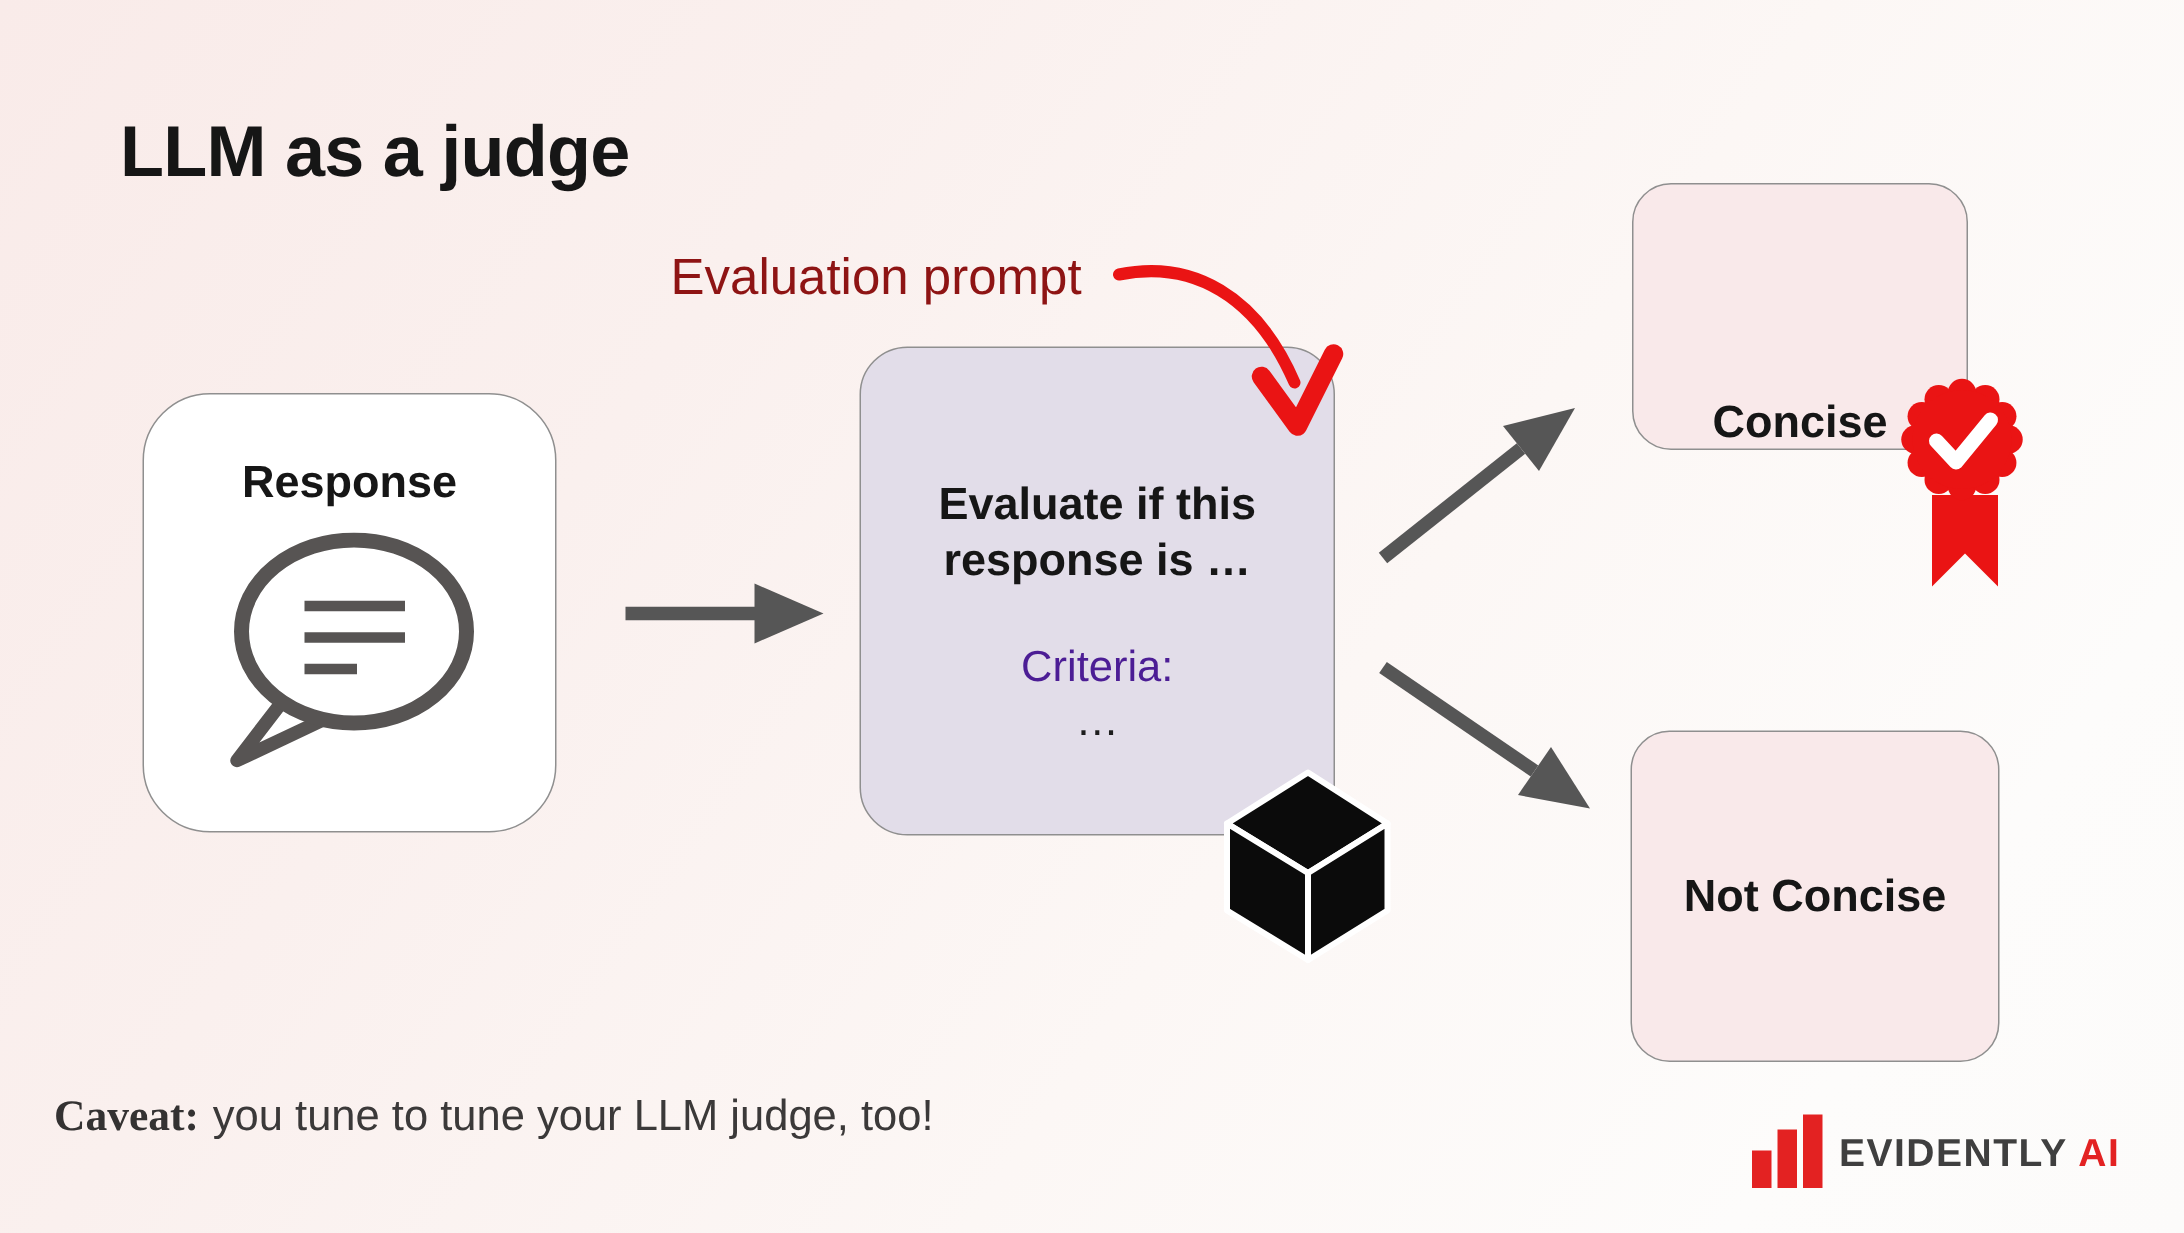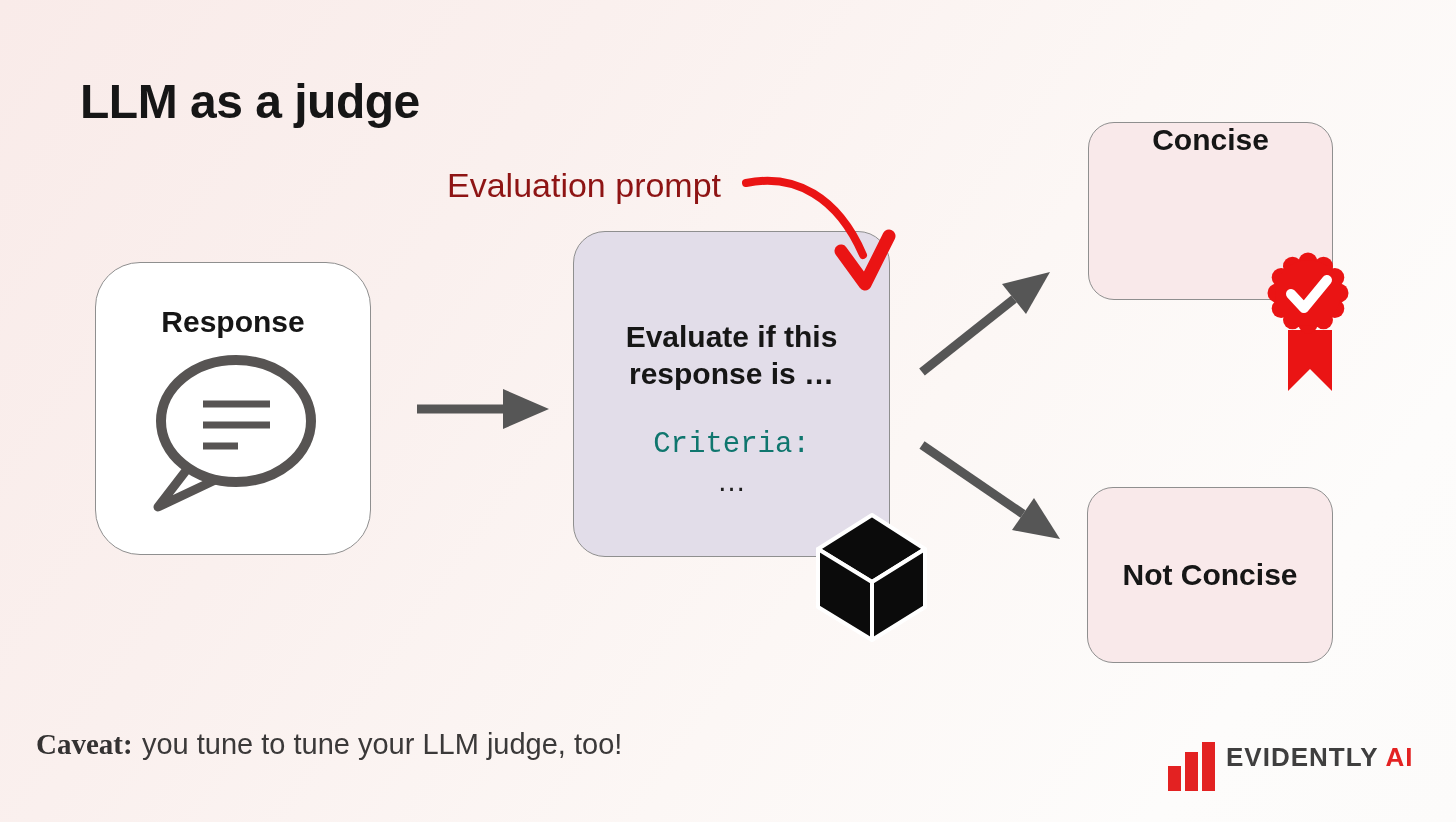--- a/index.html
+++ b/index.html
@@ -41,10 +41,10 @@
     padding-top:86px;
   }
   .node-concise {
-    left:1088px; top:122px; width:245px; height:178px;
+    left:1088px; top:122px; width:224px; height:178px;
     border-radius:26px;
     background:var(--result-box-bg,#f9e9ea);
-    justify-content:flex-start;
+    justify-content:flex-end;
   }
   .node-notconcise {
     left:1087px; top:487px; width:246px; height:176px;

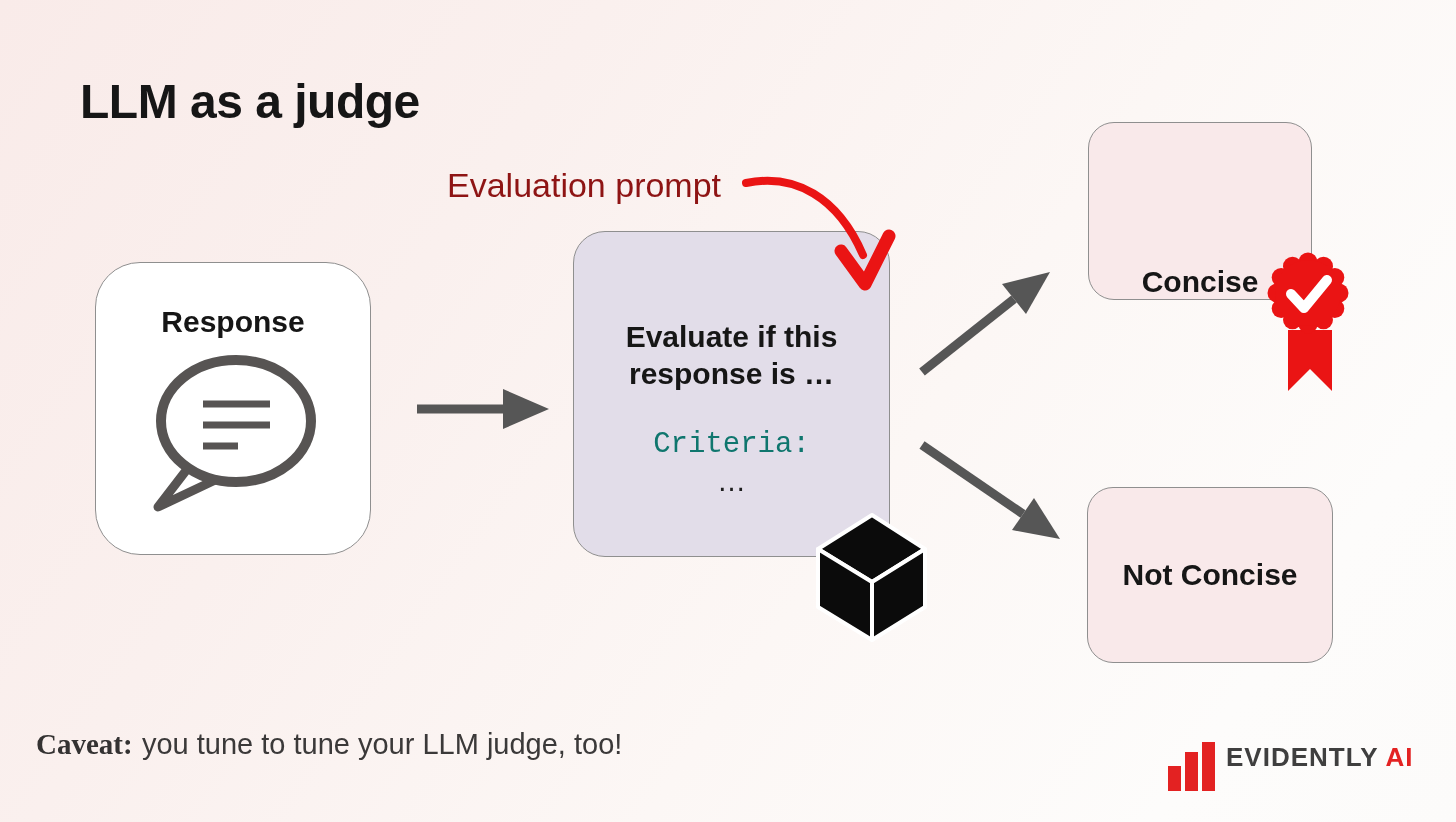--- a/index.html
+++ b/index.html
@@ -61,8 +61,7 @@
   }
   .judge-criteria {
     margin-top:36px; font-size:29px; line-height:34px; text-align:center;
-    color:#0f766e;
-    font-family:Liberation Mono, monospace;
+    color:#4c1d95;
   }
   .judge-ellipsis {
     margin-top:4px; font-size:29px; line-height:30px; text-align:center;

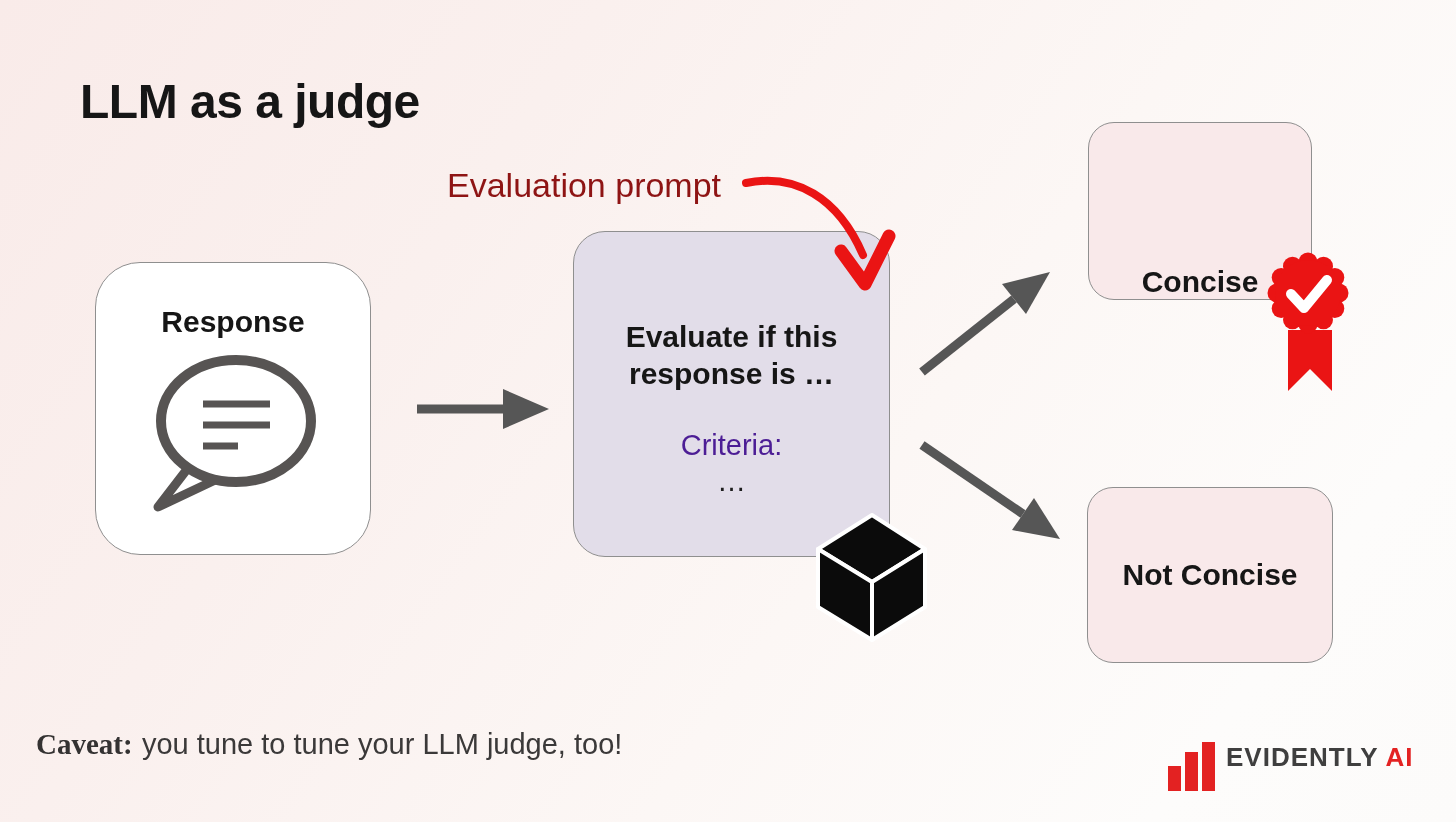--- a/index.html
+++ b/index.html
@@ -47,7 +47,7 @@
     justify-content:flex-end;
   }
   .node-notconcise {
-    left:1087px; top:487px; width:246px; height:176px;
+    left:1087px; top:487px; width:246px; height:221px;
     border-radius:26px;
     background:var(--result-box-bg,#f9e9ea);
     justify-content:center;

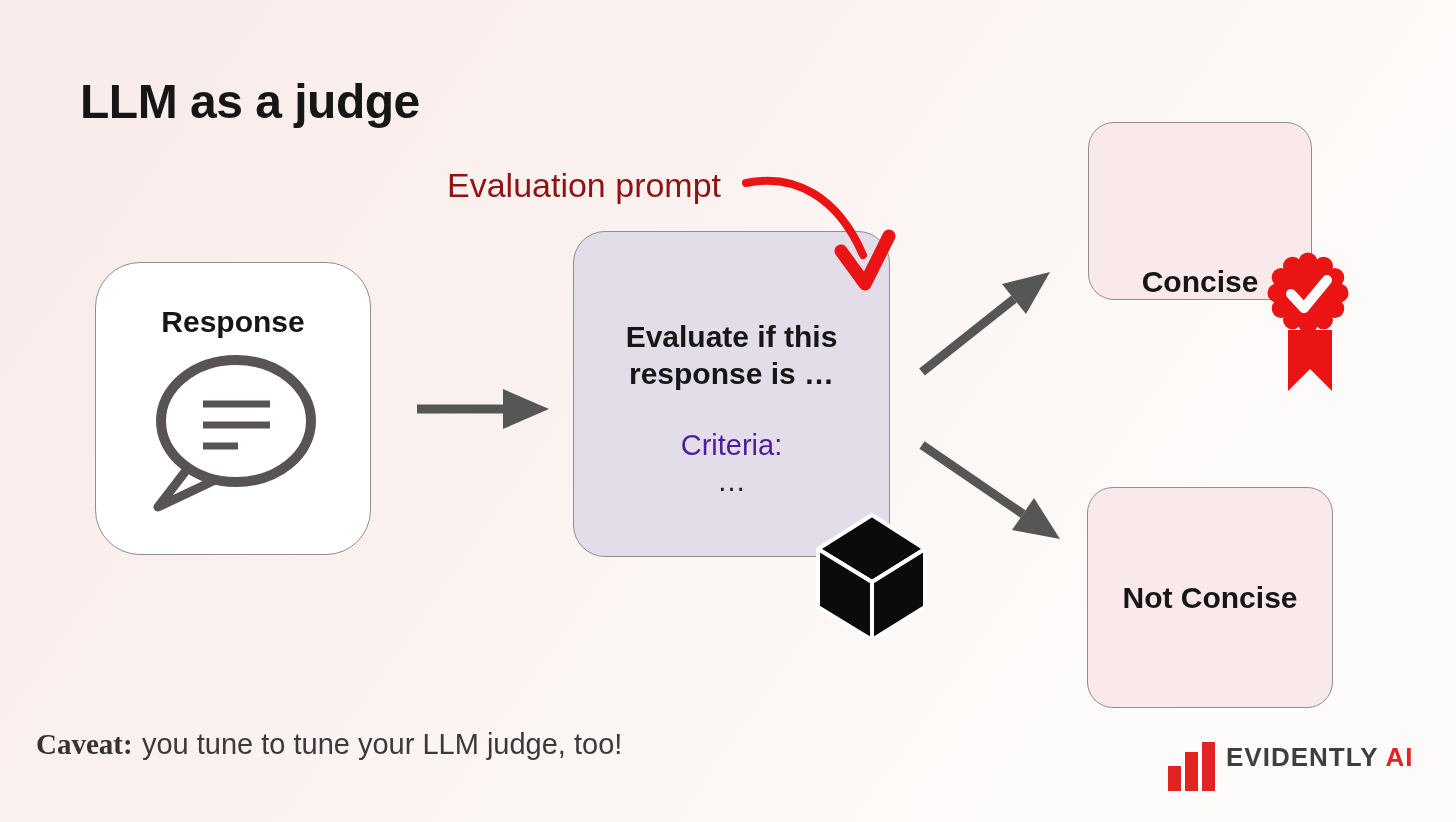--- a/index.html
+++ b/index.html
@@ -72,7 +72,7 @@
   .caveat b { color:#343232;font-family:Liberation Serif, serif; }
   .caveat span.rest { margin-left:0.32em; }
 
-  .logo { left:1168px; top:740px; height:54px; display:flex; }
+  .logo { left:1168px; top:740px; height:54px; display:flex; align-items:center; }
   .logo-text { font-size:26px; font-weight:bold; letter-spacing:1px; margin-left:10px; color:var(--logo-text,#3f3f3f); margin-top:2px; }
   .logo-text .ai { color:var(--logo-red,#e32222); margin-left:7px; }
 

